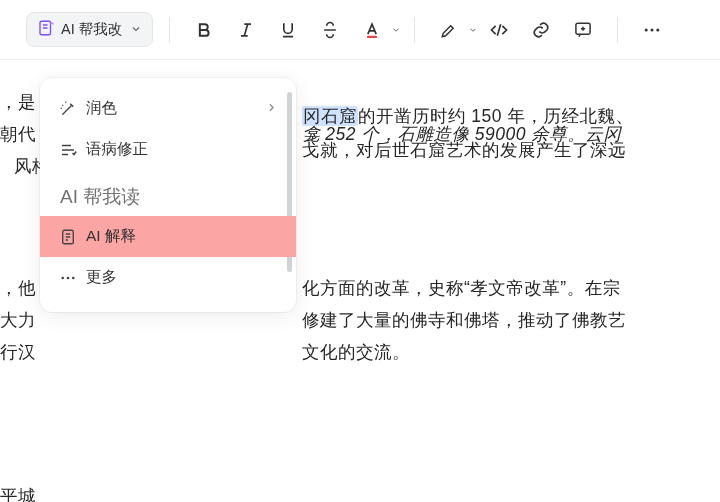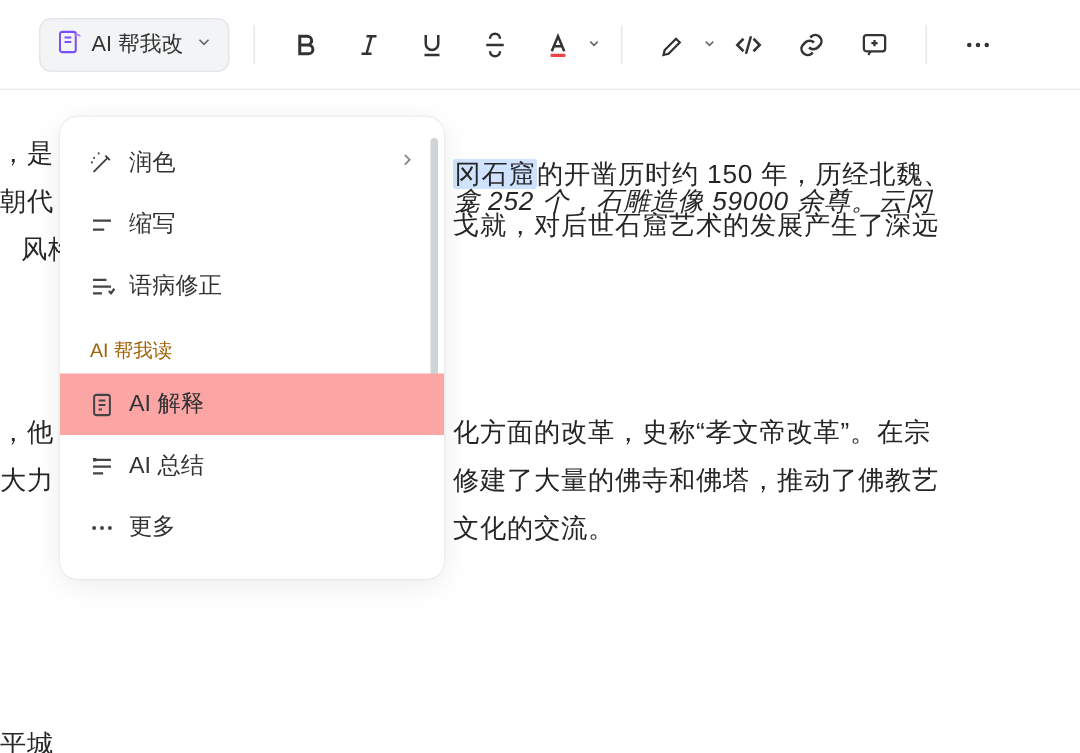--- a/index.html
+++ b/index.html
@@ -246,14 +246,6 @@
   </div>
 
 
-  <div class="menu-item">
-    <span class="micon">
-      <svg width="18" height="18" viewBox="0 0 24 24" fill="none" stroke="#444" stroke-width="2">
-          <path d="M4 8h16M4 16h10"></path>
-        </svg>
-    </span>
-    <span>缩写</span>
-  </div>
 
   <div class="menu-item">
     <span class="micon">

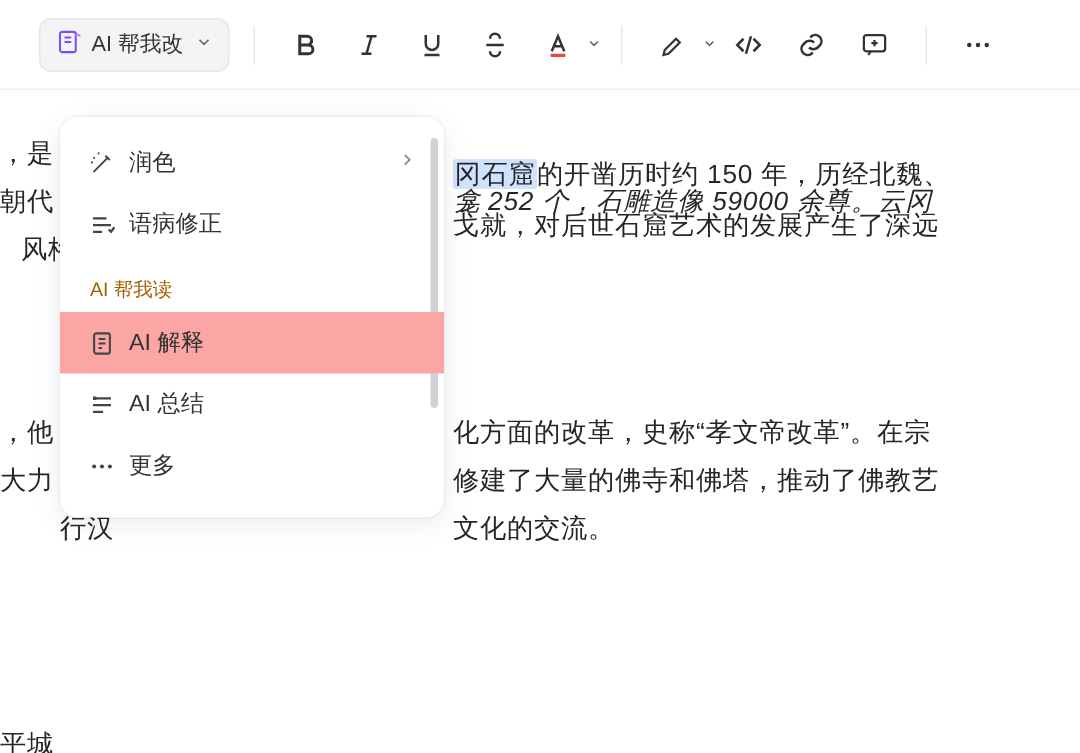--- a/index.html
+++ b/index.html
@@ -100,8 +100,8 @@
   .menu-item .micon { width:20px; display:flex; align-items:center; justify-content:center; color:#555;}
   .section-label {
     padding: 14px 20px 6px;
-    font-size: 13px;
-    color: #a16207;
+    font-size: 19px;
+    color: #737373;
   }
   .scroll-indicator{
     position:absolute;

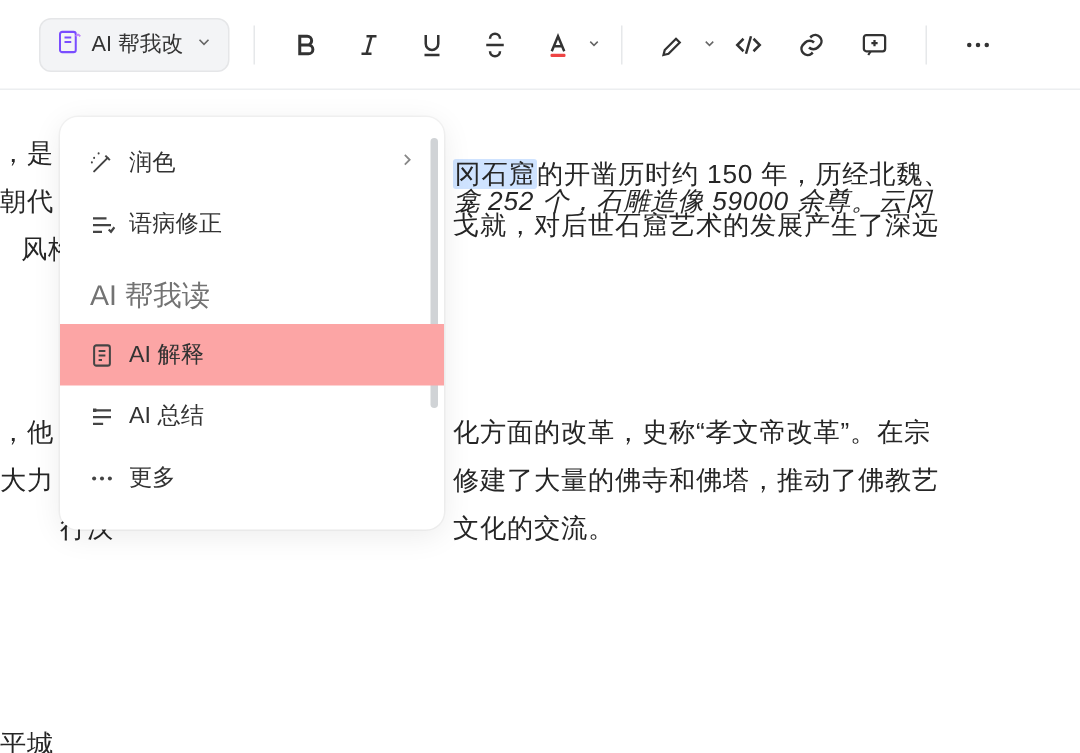--- a/index.html
+++ b/index.html
@@ -269,15 +269,6 @@
   </div>
 
 
-  <div class="menu-item">
-    <span class="micon">
-      <svg width="18" height="18" viewBox="0 0 24 24" fill="none" stroke="#444" stroke-width="2">
-          <path d="M4 6h16M4 12h16M4 18h9"></path>
-          <path d="M4 6h3" stroke-width="3"></path>
-        </svg>
-    </span>
-    <span>AI 总结</span>
-  </div>
 
   <div class="menu-item">
     <span class="micon">

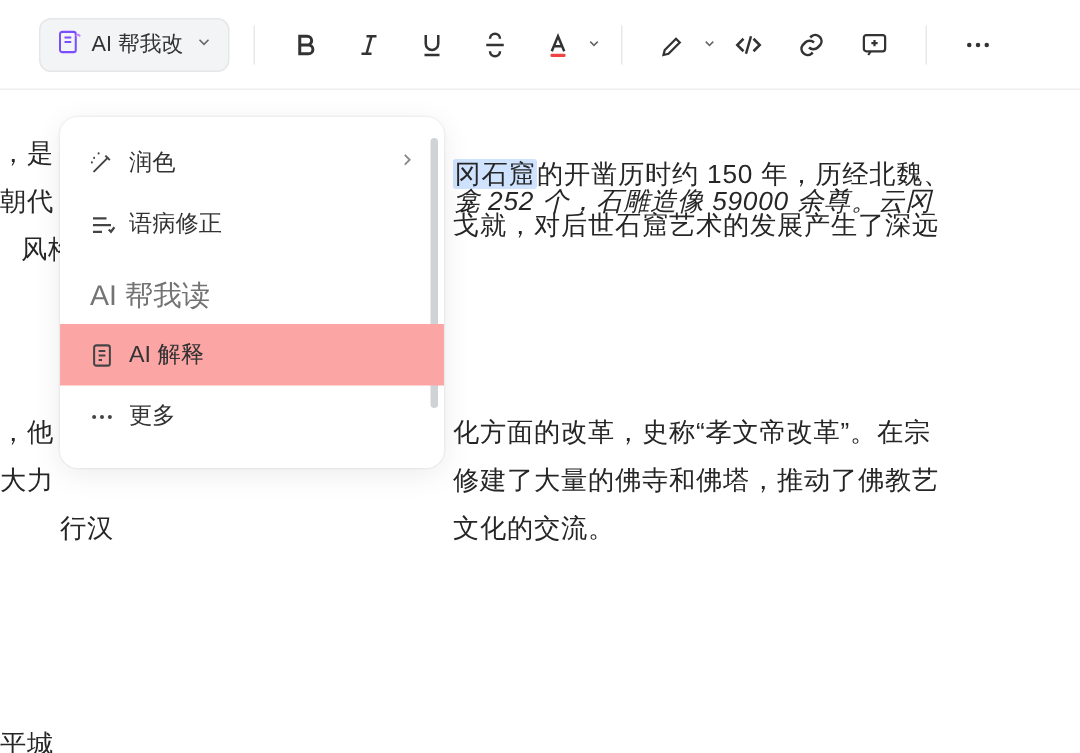--- a/index.html
+++ b/index.html
@@ -221,7 +221,7 @@
   <span class="frag" style="left:302px; top:212px;">化方面的改革，史称“孝文帝改革”。在宗</span>
   <span class="frag" style="left:0px; top:244px;">大力</span>
   <span class="frag" style="left:302px; top:244px;">修建了大量的佛寺和佛塔，推动了佛教艺</span>
-  <span class="frag" style="left:0px; top:276px;padding-left:40px;">行汉</span>
+  <span class="frag" style="left:0px; top:276px;">行汉</span>
   <span class="frag" style="left:302px; top:276px;">文化的交流。</span>
 
   <span class="frag" style="left:0px; top:420px;">平城</span>

